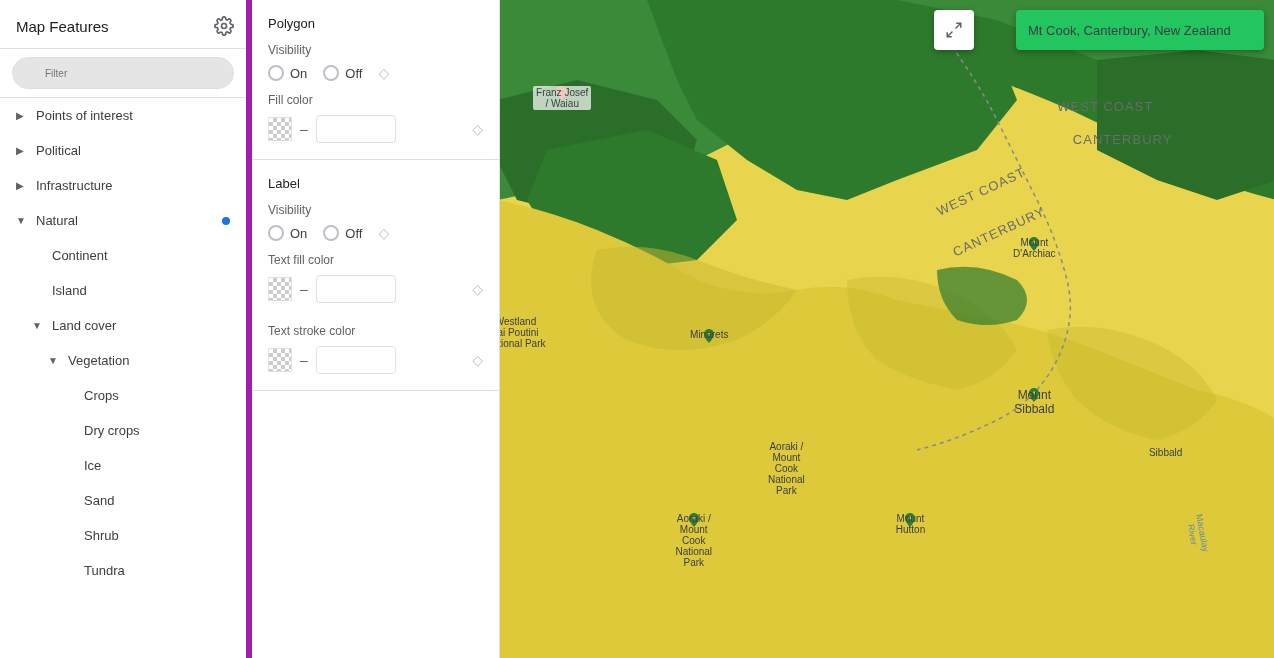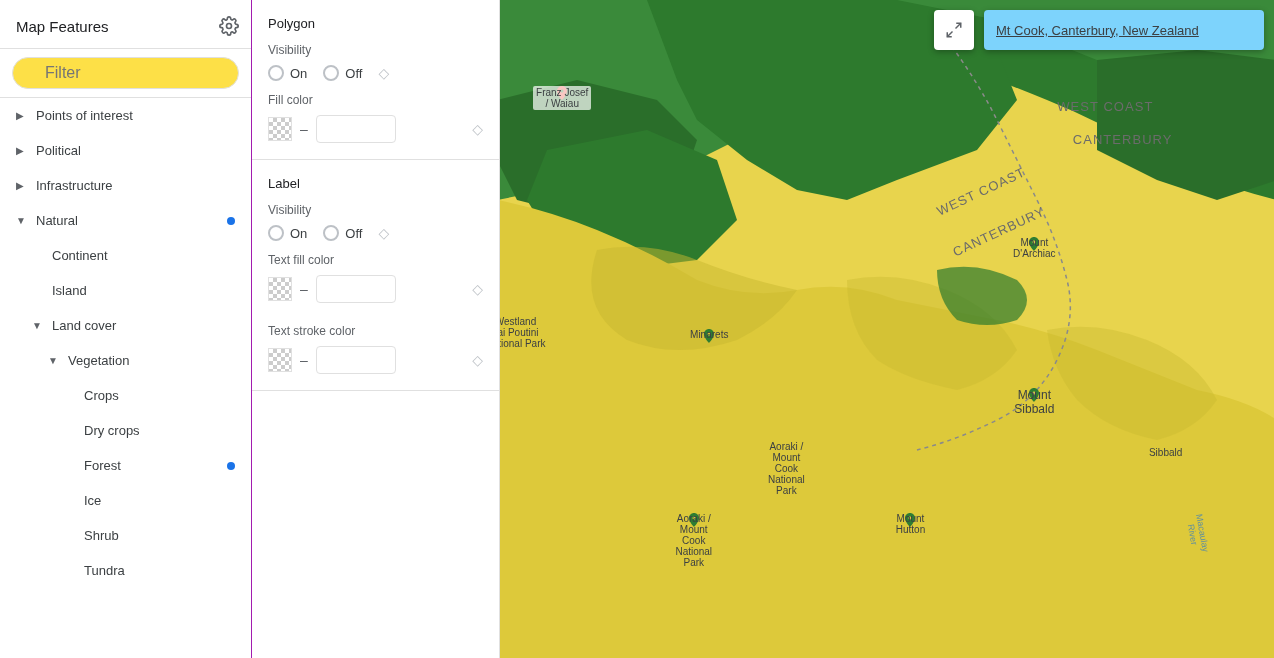--- a/index.html
+++ b/index.html
@@ -11,7 +11,7 @@
       min-width: 252px;
       height: 658px;
       background: #fff;
-      border-right: 1px solid #a21caf;
+      border-right: 6px solid #a21caf;
       display: flex;
       flex-direction: column;
       overflow: hidden;

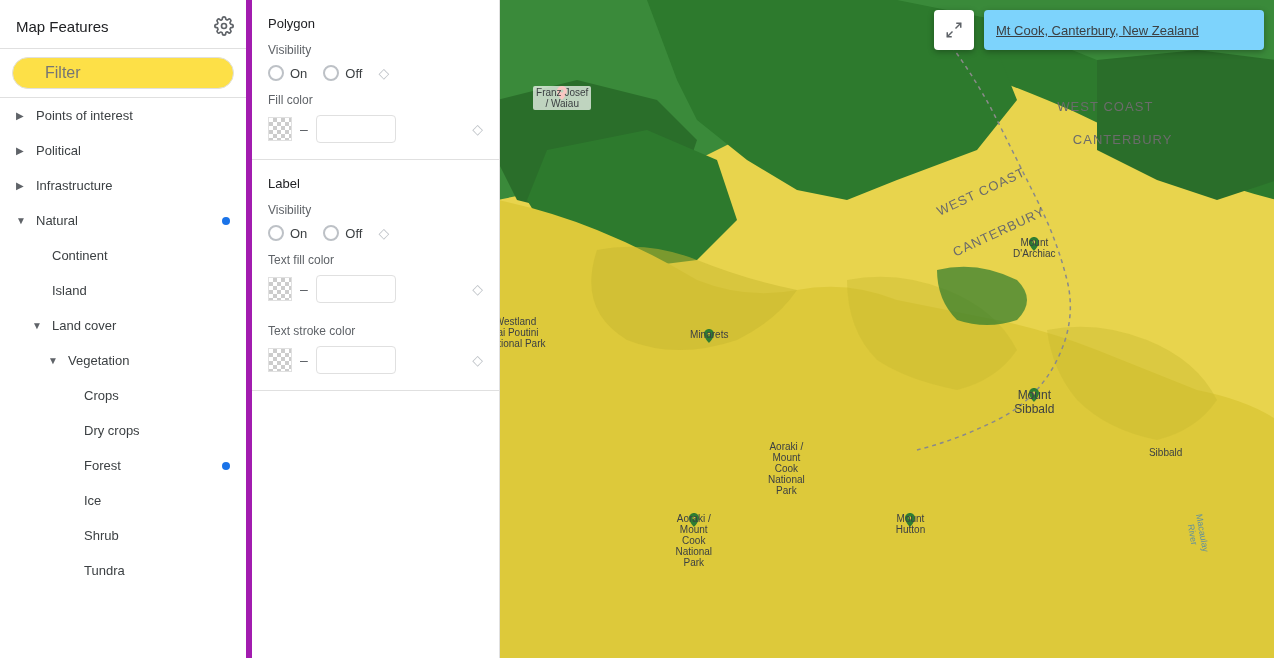--- a/index.html
+++ b/index.html
@@ -213,9 +213,9 @@
       align-items: center;
     }
     .map-search-box {
-      width: 280px;
+      width: 248px;
       height: 40px;
-      background: #7dd3fc;
+      background: #22c55e;
       border-radius: 4px;
       box-shadow: 0 2px 6px rgba(0,0,0,0.3);
       display: flex;
@@ -223,7 +223,6 @@
       padding: 0 12px;
       font-size: 13px;
       color: #3c4043;
-      text-decoration: underline;
     }
 
     .fullscreen-btn {

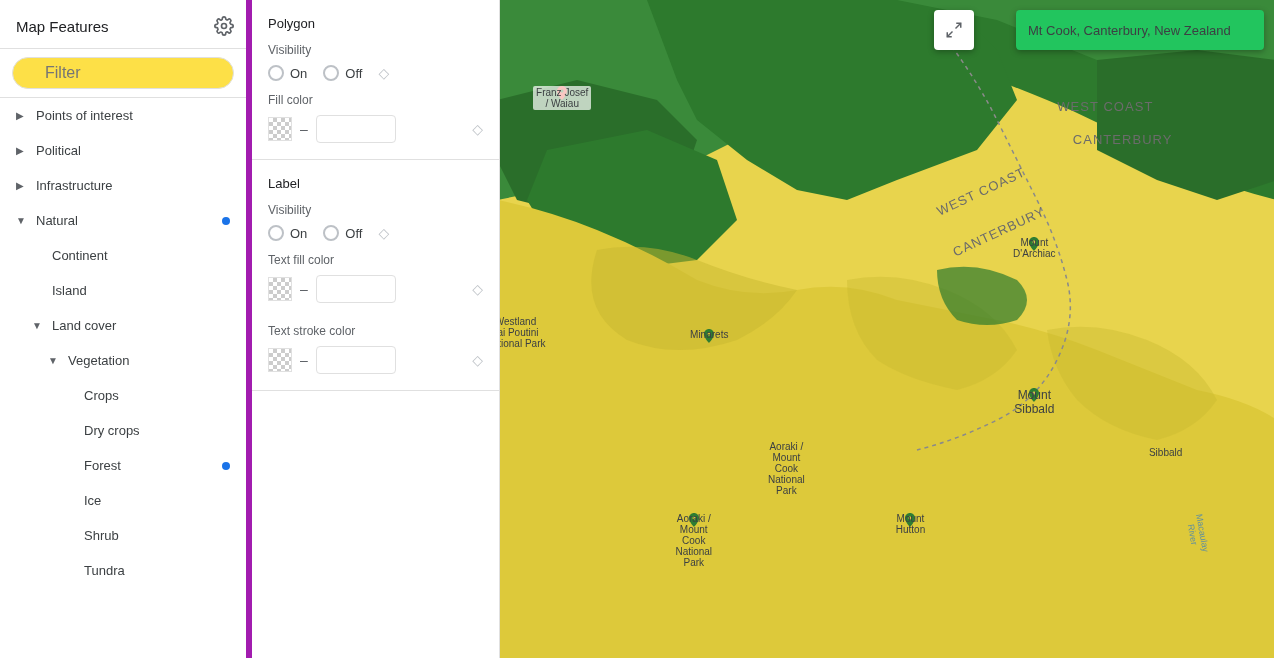--- a/index.html
+++ b/index.html
@@ -43,8 +43,8 @@
       border: 1px solid #e0e0e0;
       border-radius: 16px;
       padding: 0 12px 0 32px;
-      font-size: 16px;
-      background: #fde047;
+      font-size: 10px;
+      background: #e5e5e5;
       color: #3c4043;
       outline: none;
       position: relative;

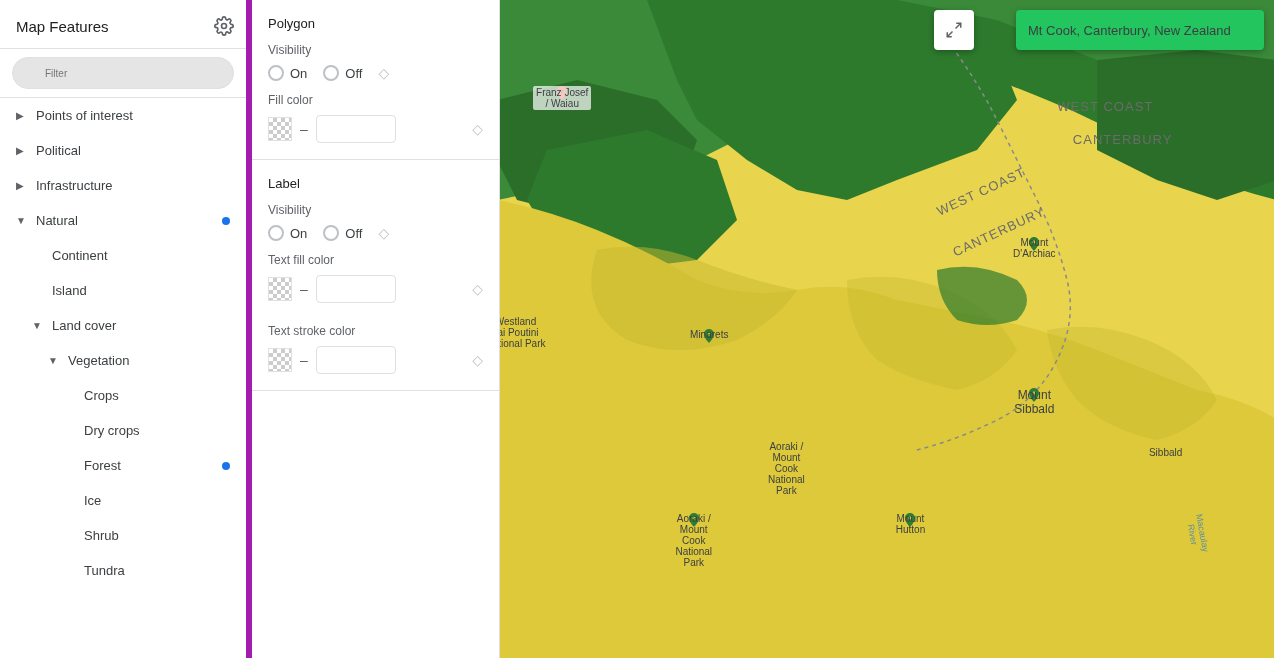--- a/index.html
+++ b/index.html
@@ -353,11 +353,6 @@
       <span class="nav-item-label">Dry crops</span>
     </div>
 
-    <div class="nav-item nav-sub3">
-      <span class="chevron"></span>
-      <span class="nav-item-label">Forest</span>
-      <span class="dot"></span>
-    </div>
 
     <div class="nav-item nav-sub3">
       <span class="chevron"></span>

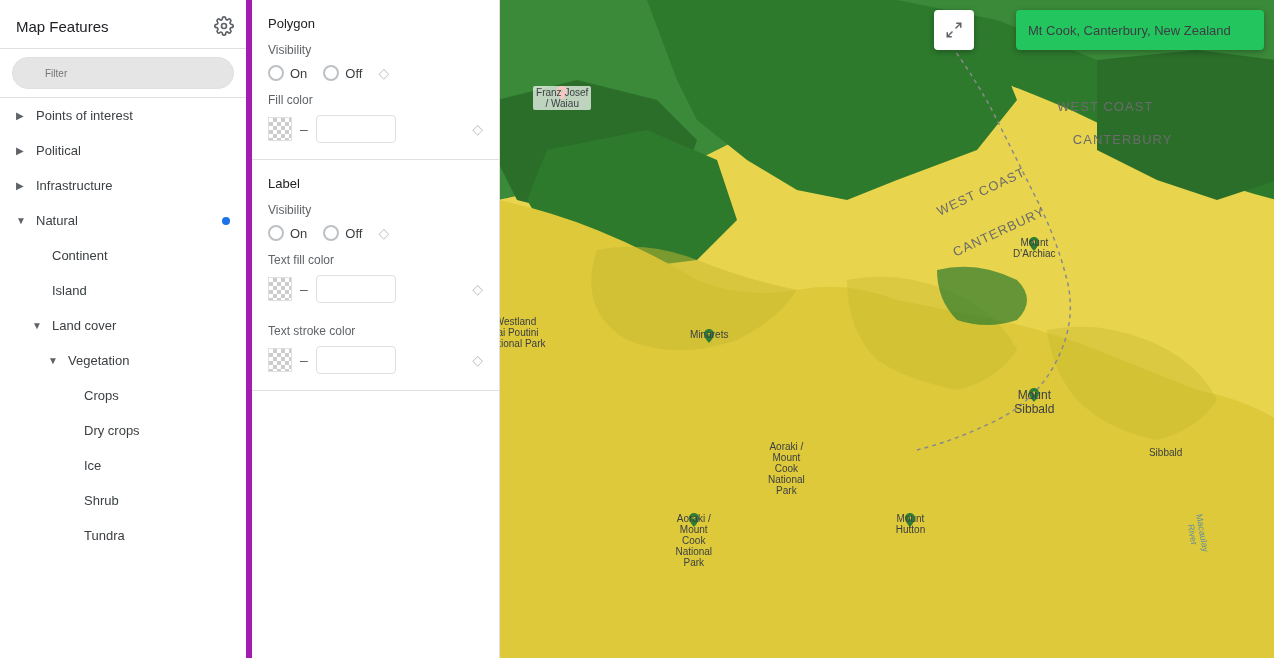--- a/index.html
+++ b/index.html
@@ -359,6 +359,10 @@
       <span class="nav-item-label">Ice</span>
     </div>
 
+    <div class="nav-item nav-sub3">
+      <span class="chevron"></span>
+      <span class="nav-item-label">Sand</span>
+    </div>
 
     <div class="nav-item nav-sub3">
       <span class="chevron"></span>

